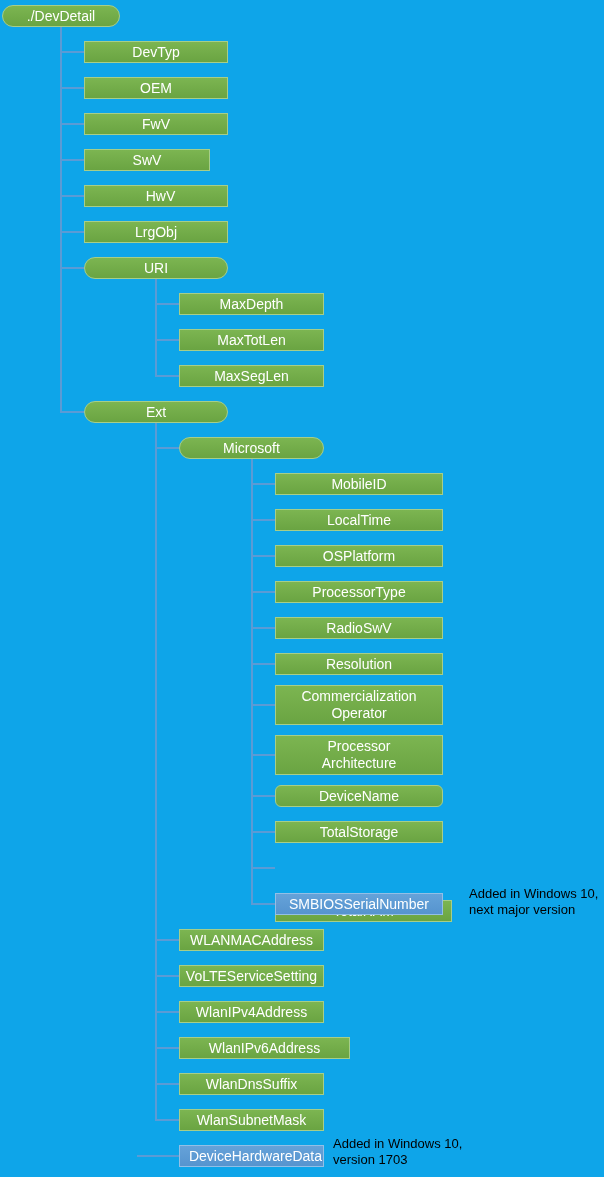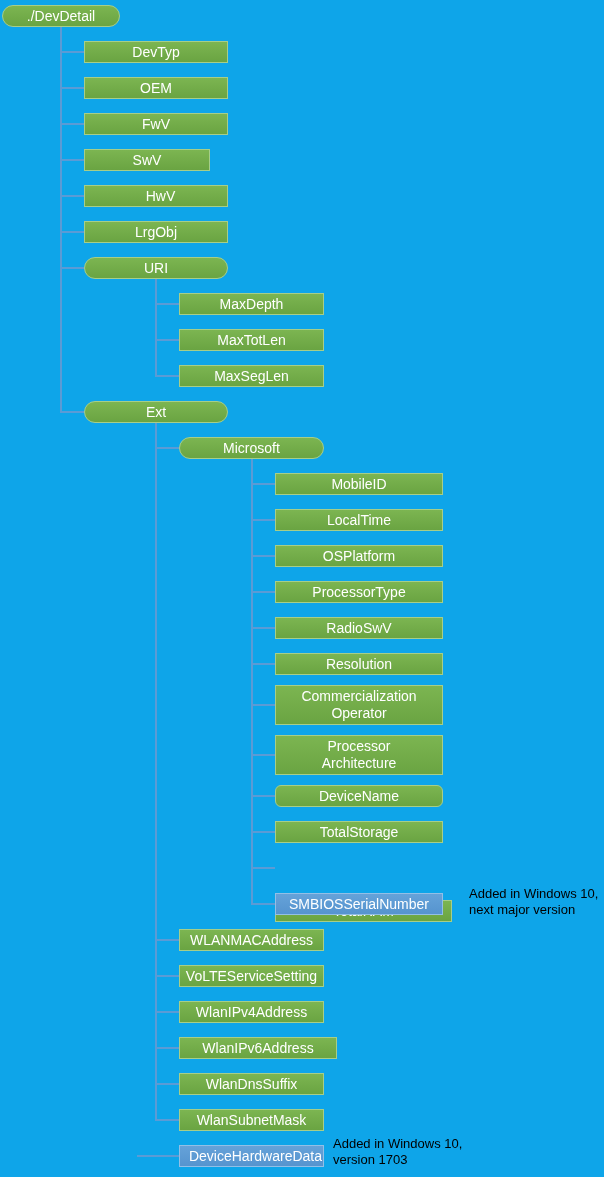--- a/index.html
+++ b/index.html
@@ -114,7 +114,7 @@
     <div class="node green rect" style="left: 179px; top: 929px; width: 145px; height: 22px;">WLANMACAddress</div>
     <div class="node green rect" style="left: 179px; top: 965px; width: 145px; height: 22px;">VoLTEServiceSetting</div>
     <div class="node green rect" style="left: 179px; top: 1001px; width: 145px; height: 22px;">WlanIPv4Address</div>
-    <div class="node green rect" style="left: 179px; top: 1037px; width: 158px; height: 22px;">WlanIPv6Address</div>
+    <div class="node green rect" style="left: 179px; top: 1037px; width: 171px; height: 22px;">WlanIPv6Address</div>
     <div class="node green rect" style="left: 179px; top: 1073px; width: 145px; height: 22px;">WlanDnsSuffix</div>
     <div class="node green rect" style="left: 179px; top: 1109px; width: 145px; height: 22px;">WlanSubnetMask</div>
     <div class="node blue rect" style="left: 179px; top: 1145px; width: 145px; height: 22px; padding-left: 8px;">DeviceHardwareData</div>

